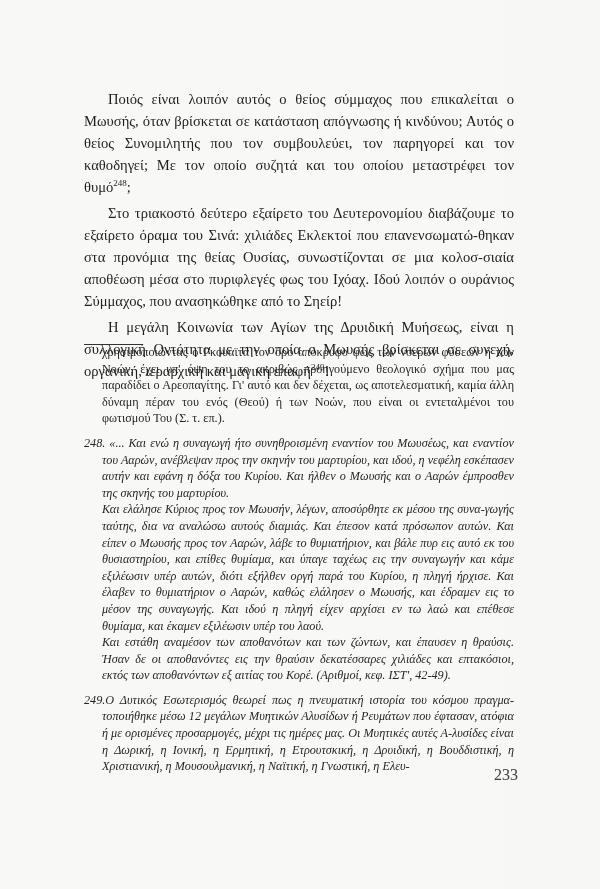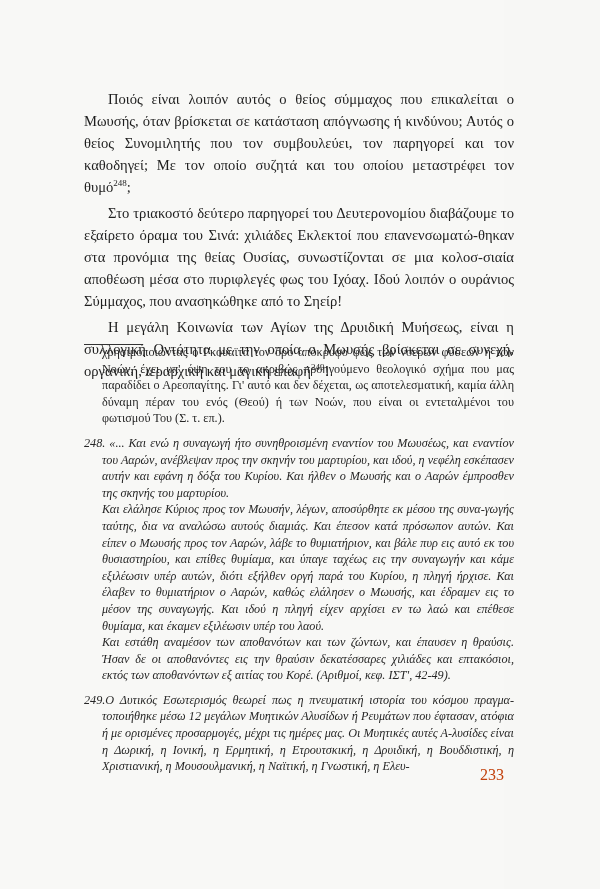--- a/index.html
+++ b/index.html
@@ -37,7 +37,7 @@
 
   <div class="main">
     <p><span>Ποιός είναι λοιπόν αυτός ο θείος σύμμαχος που επικαλείται ο Μωυσής, όταν βρίσκεται σε κατάσταση απόγνωσης ή κινδύνου; Αυτός ο θείος Συνομιλητής που τον συμβουλεύει, τον παρηγορεί και τον καθοδηγεί; Με τον οποίο συζητά και του οποίου μεταστρέφει τον θυμό</span><sup>248</sup><span>;</span></p>
-    <p><span>Στο τριακοστό δεύτερο παρηγορεί του </span><b>Δευτερονομίου</b><span> διαβάζουμε το εξαίρετο όραμα του Σινά: χιλιάδες Εκλεκτοί που επανενσωματώ-θηκαν στα προνόμια της θείας Ουσίας, συνωστίζονται σε μια κολοσ-σιαία αποθέωση μέσα στο πυριφλεγές φως του Ιχόαχ. Ιδού λοιπόν ο ουράνιος Σύμμαχος, που ανασηκώθηκε από το Σηείρ!</span></p>
+    <p><span>Στο τριακοστό δεύτερο εξαίρετο του </span><b>Δευτερονομίου</b><span> διαβάζουμε το εξαίρετο όραμα του Σινά: χιλιάδες Εκλεκτοί που επανενσωματώ-θηκαν στα προνόμια της θείας Ουσίας, συνωστίζονται σε μια κολοσ-σιαία αποθέωση μέσα στο πυριφλεγές φως του Ιχόαχ. Ιδού λοιπόν ο ουράνιος Σύμμαχος, που ανασηκώθηκε από το Σηείρ!</span></p>
     <p><span>Η μεγάλη Κοινωνία των Αγίων της </span><b>Δρυιδική Μυήσεως</b><span>, είναι η </span><b>συλλογική Οντότητα</b><span> με την οποία ο Μωυσής βρίσκεται σε συνεχή, οργανική, ιεραρχική και μαγική επαφή</span><sup>249</sup><span>!</span></p>
   </div>
 

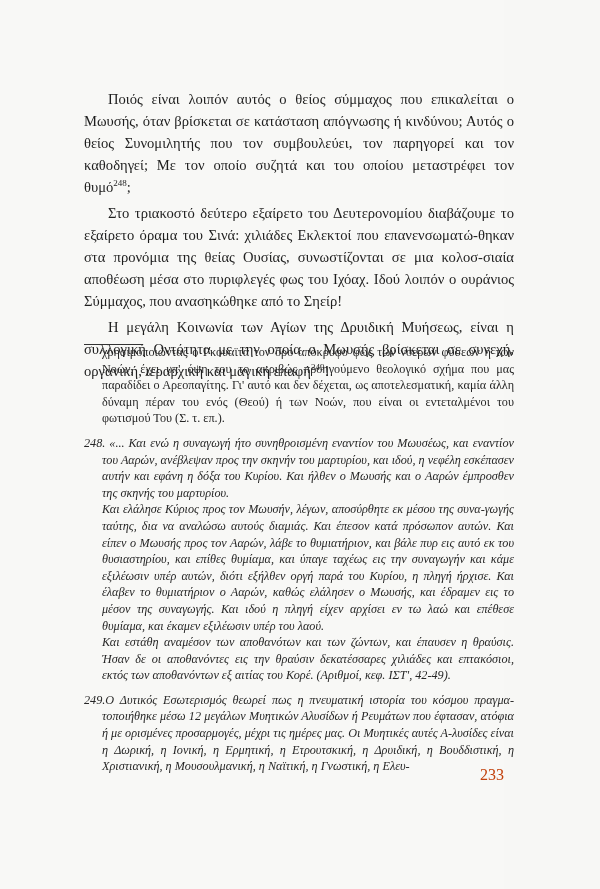--- a/index.html
+++ b/index.html
@@ -27,7 +27,7 @@
   .notes .fn { margin: 8px 0 0 0; padding-left: 18px; text-indent: -18px; font-style: italic; }
   .notes .fn .sub { display: block; text-indent: 0; }
   .pagenum {
-    position: absolute; left: 480px; top: 766px; font-size: 16px; color: #c2410c;
+    position: absolute; left: 494px; top: 766px; font-size: 16px; color: #404040;
   }
 </style>
 </head>

